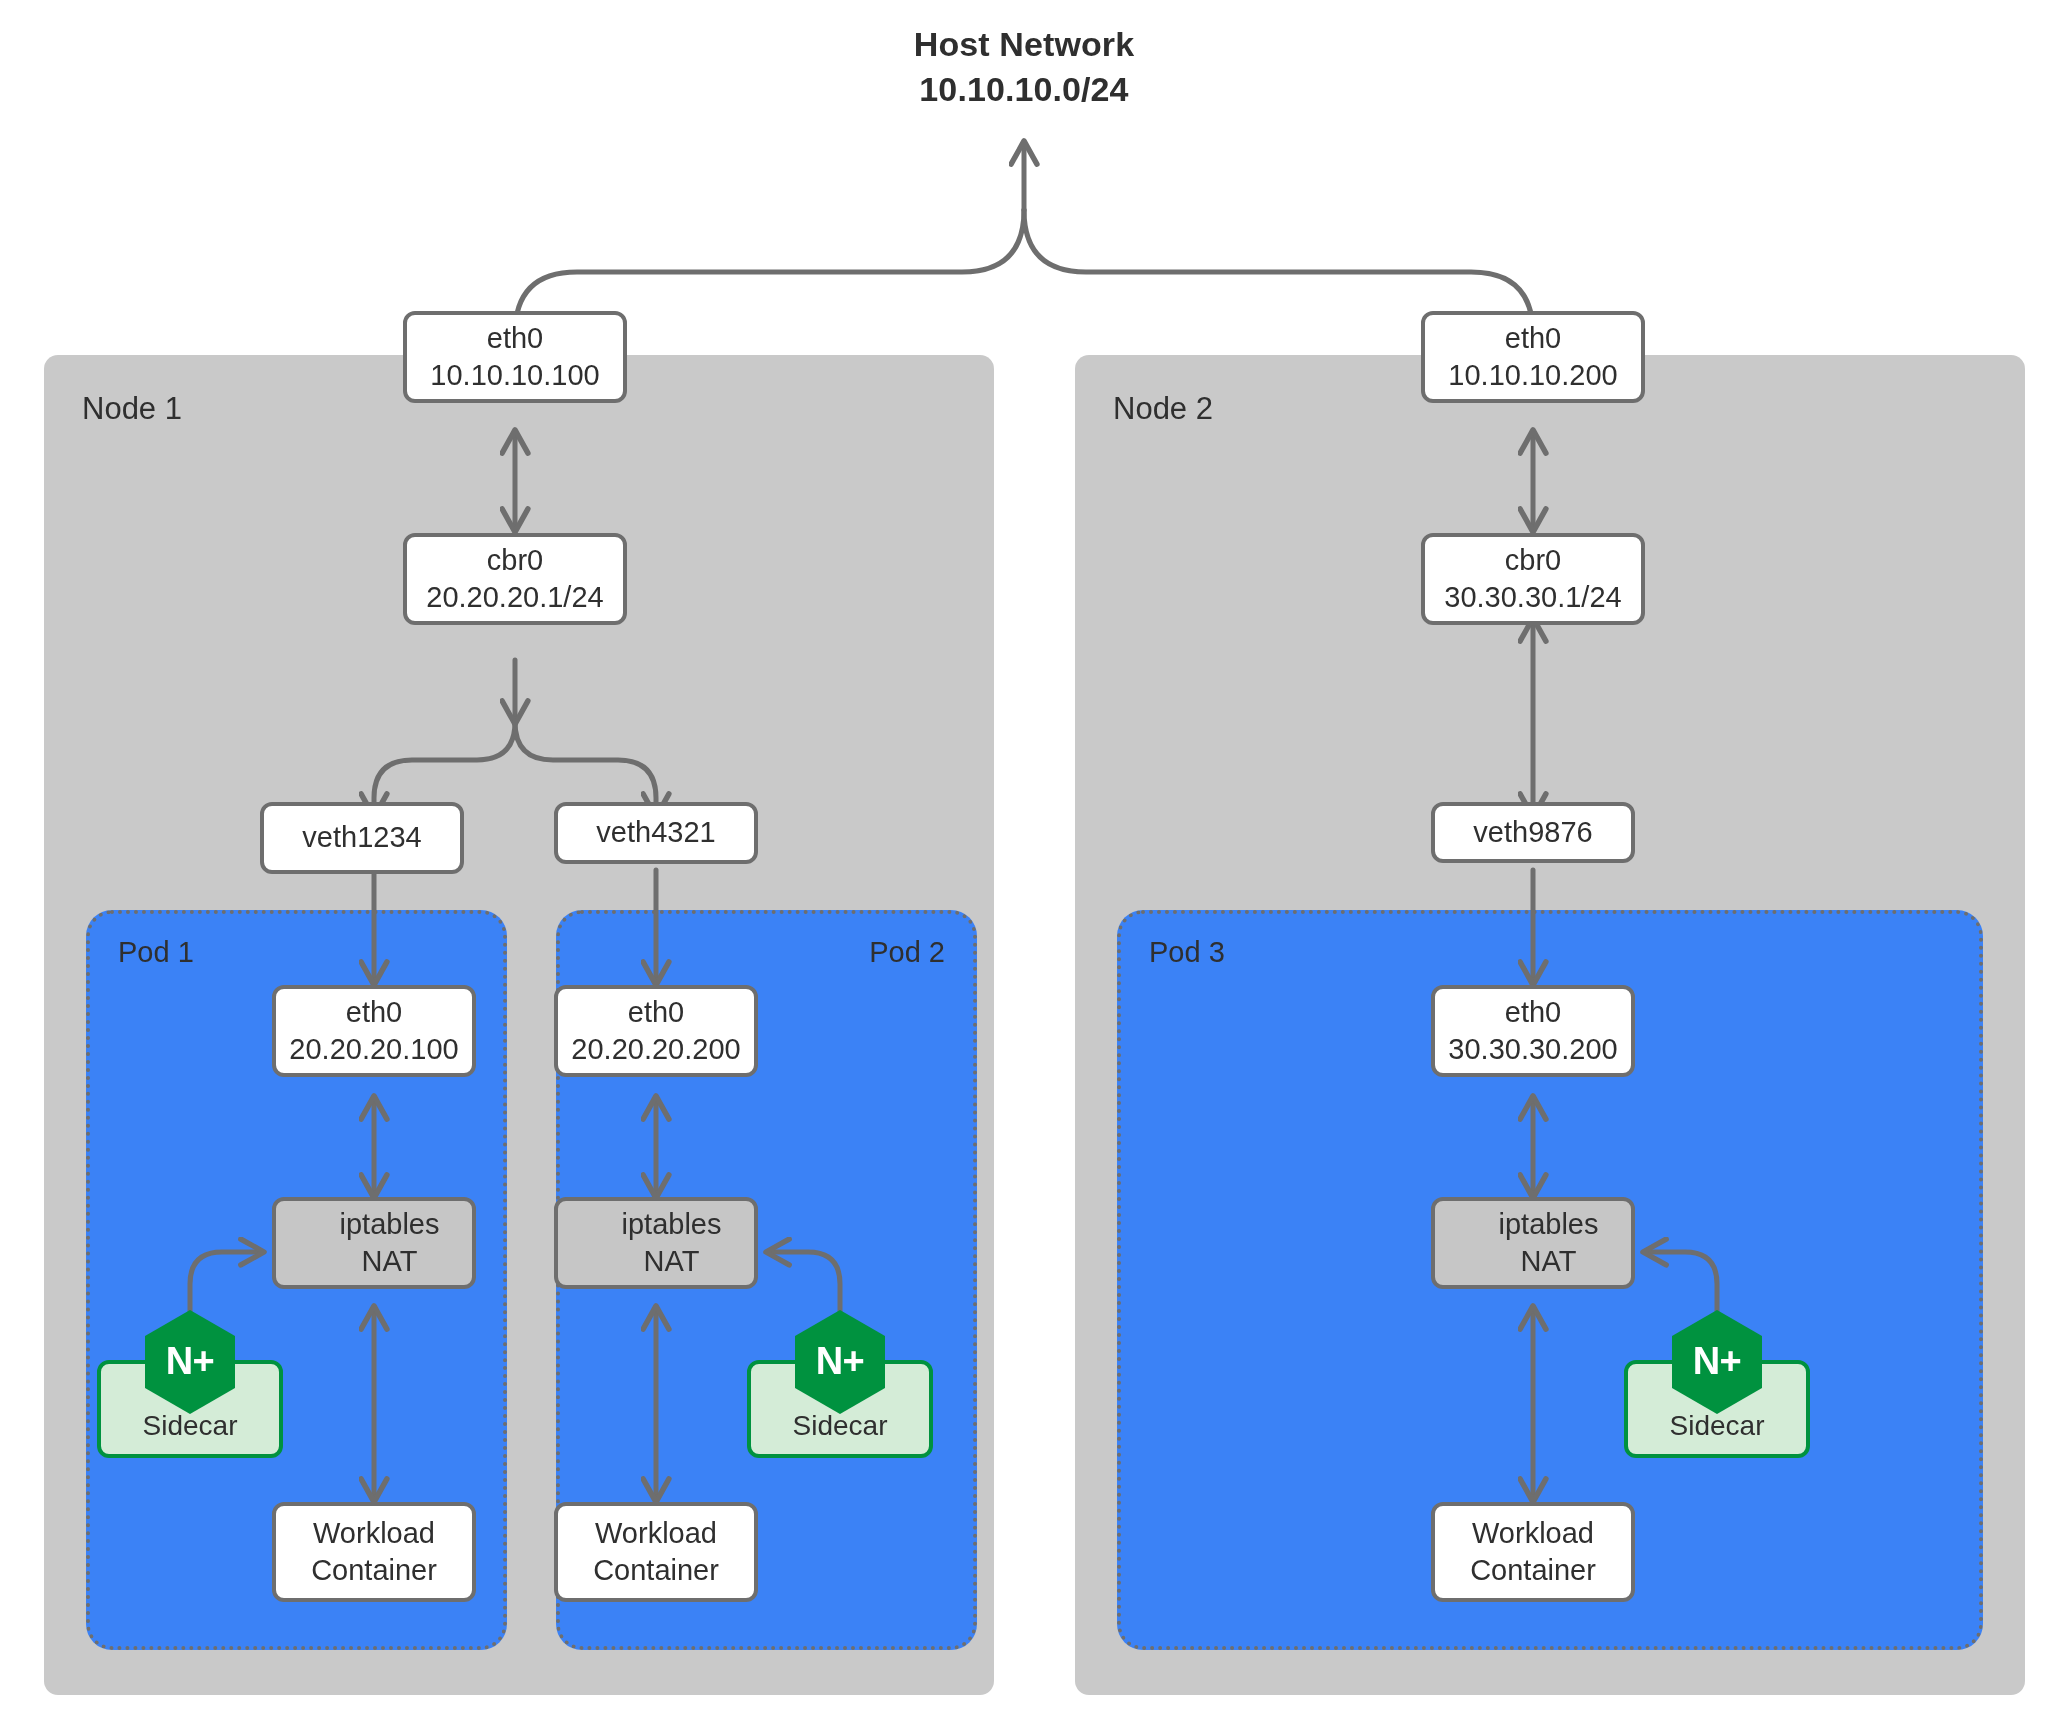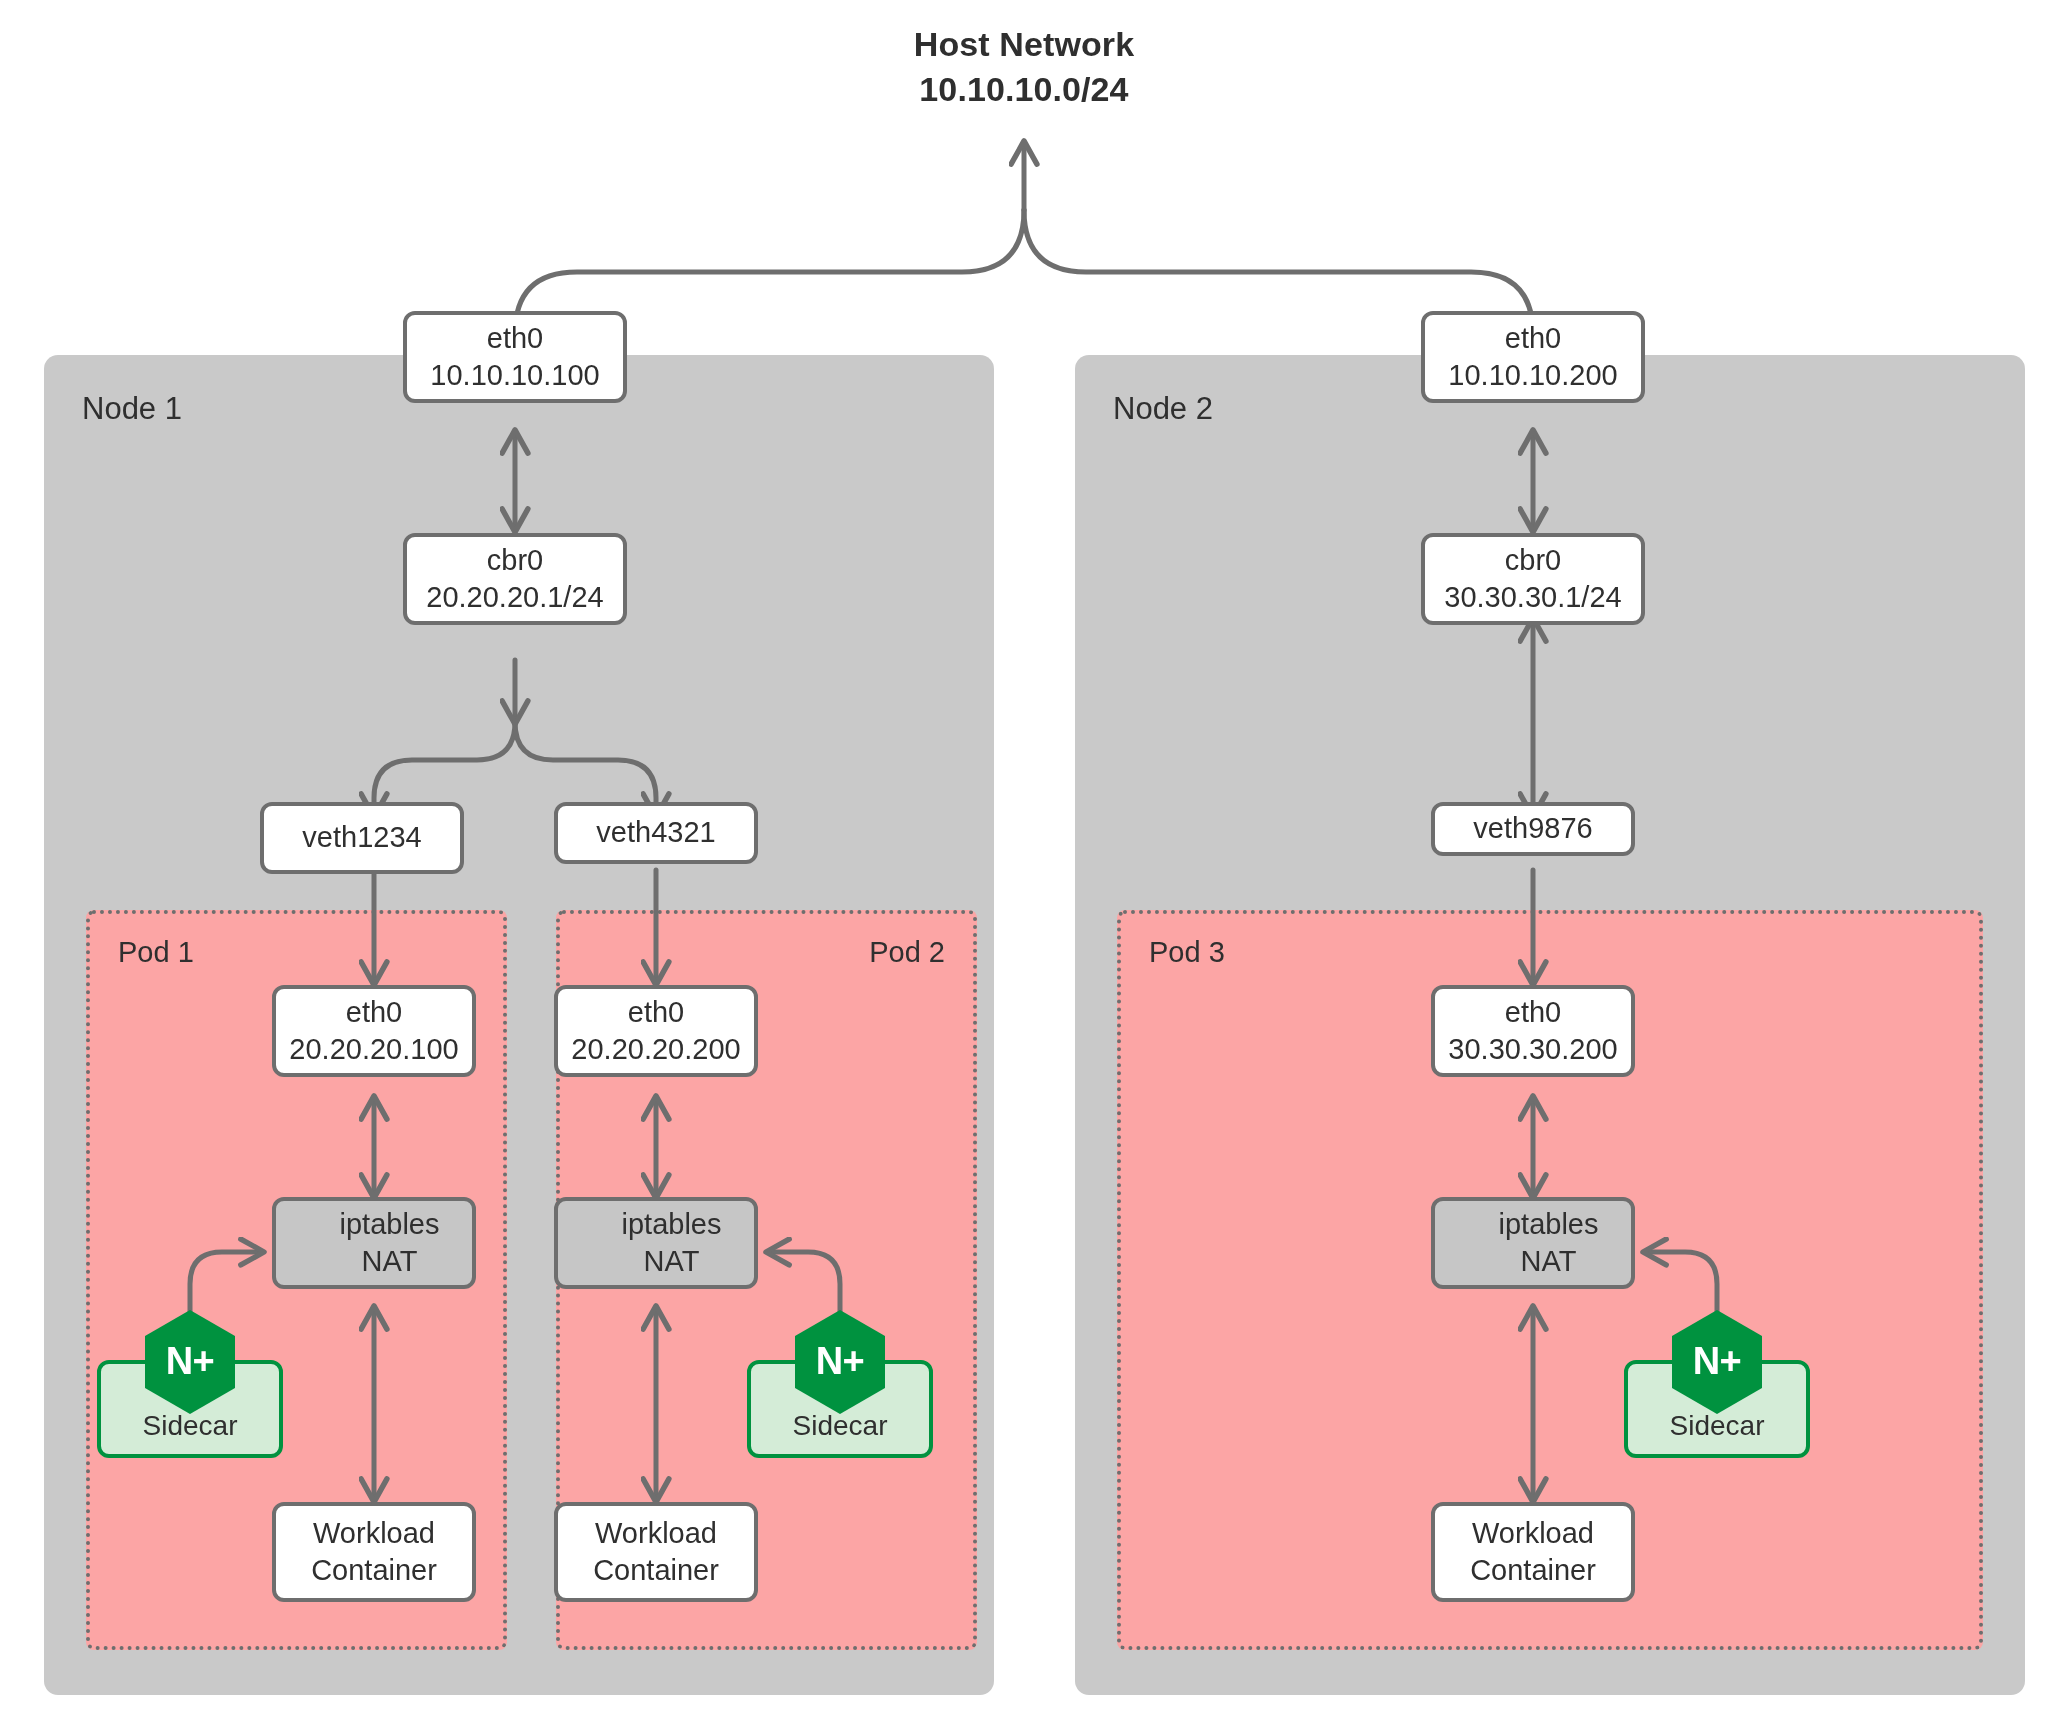--- a/index.html
+++ b/index.html
@@ -279,7 +279,7 @@
     <span class="l2">30.30.30.1/24</span>
   </div>
 
-  <div class="box" style="left:1431px; top:802px; width:204px; height:54px;">
+  <div class="box" style="left:1431px; top:802px; width:204px; height:61px;">
     <span class="l1">veth9876</span>
   </div>
 

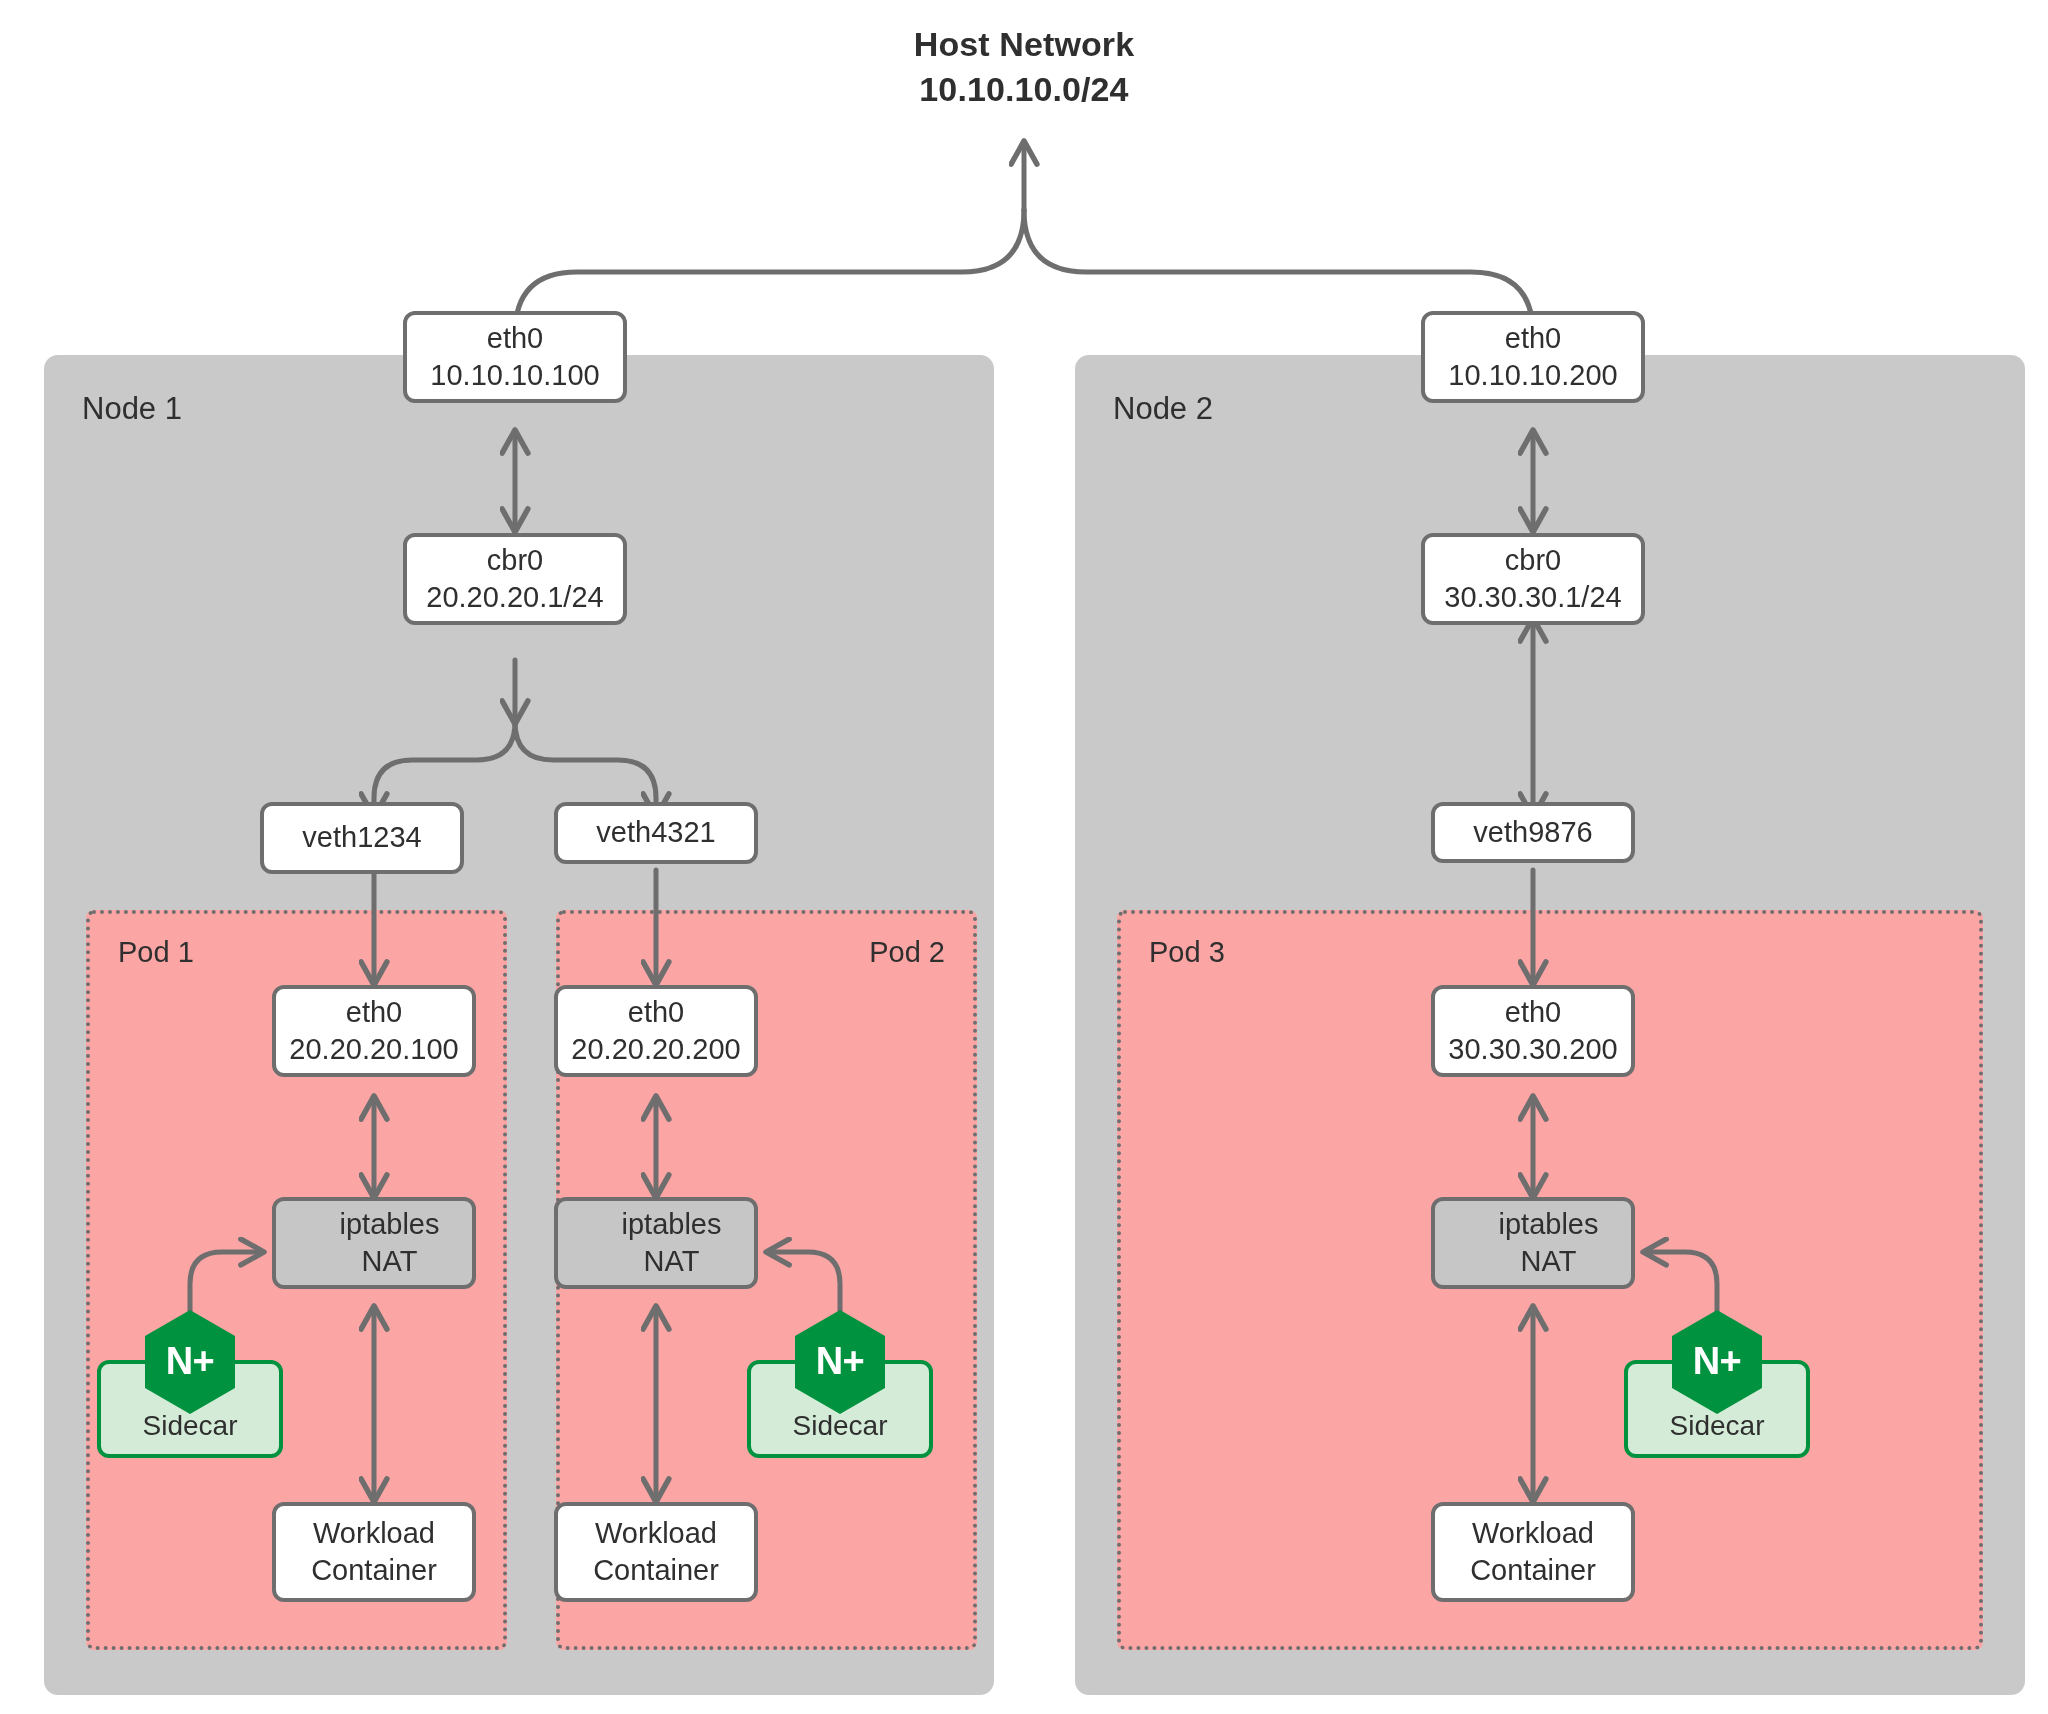--- a/index.html
+++ b/index.html
@@ -59,9 +59,9 @@
   
   .pod {
     position: absolute;
-    background: #fca5a5;
+    background: #3b82f6;
     border: 4px dotted #6e6e6e;
-    border-radius: 8px;
+    border-radius: 26px;
     box-sizing: border-box;
     z-index: 2;
   }

